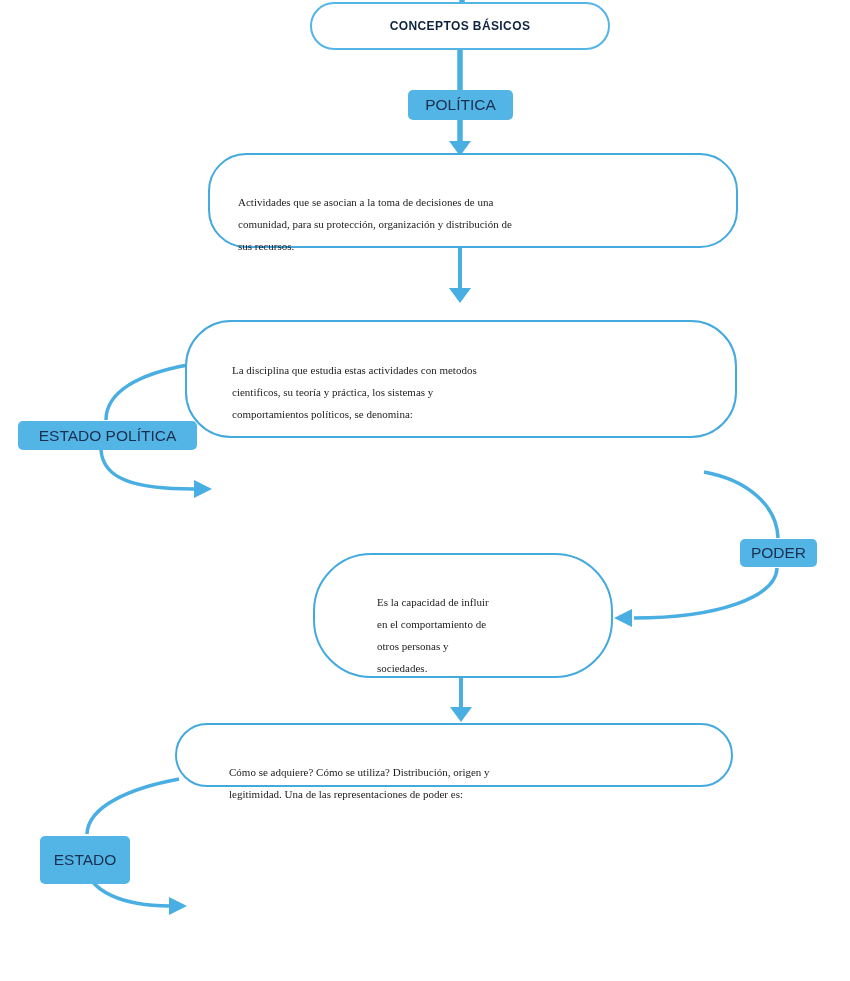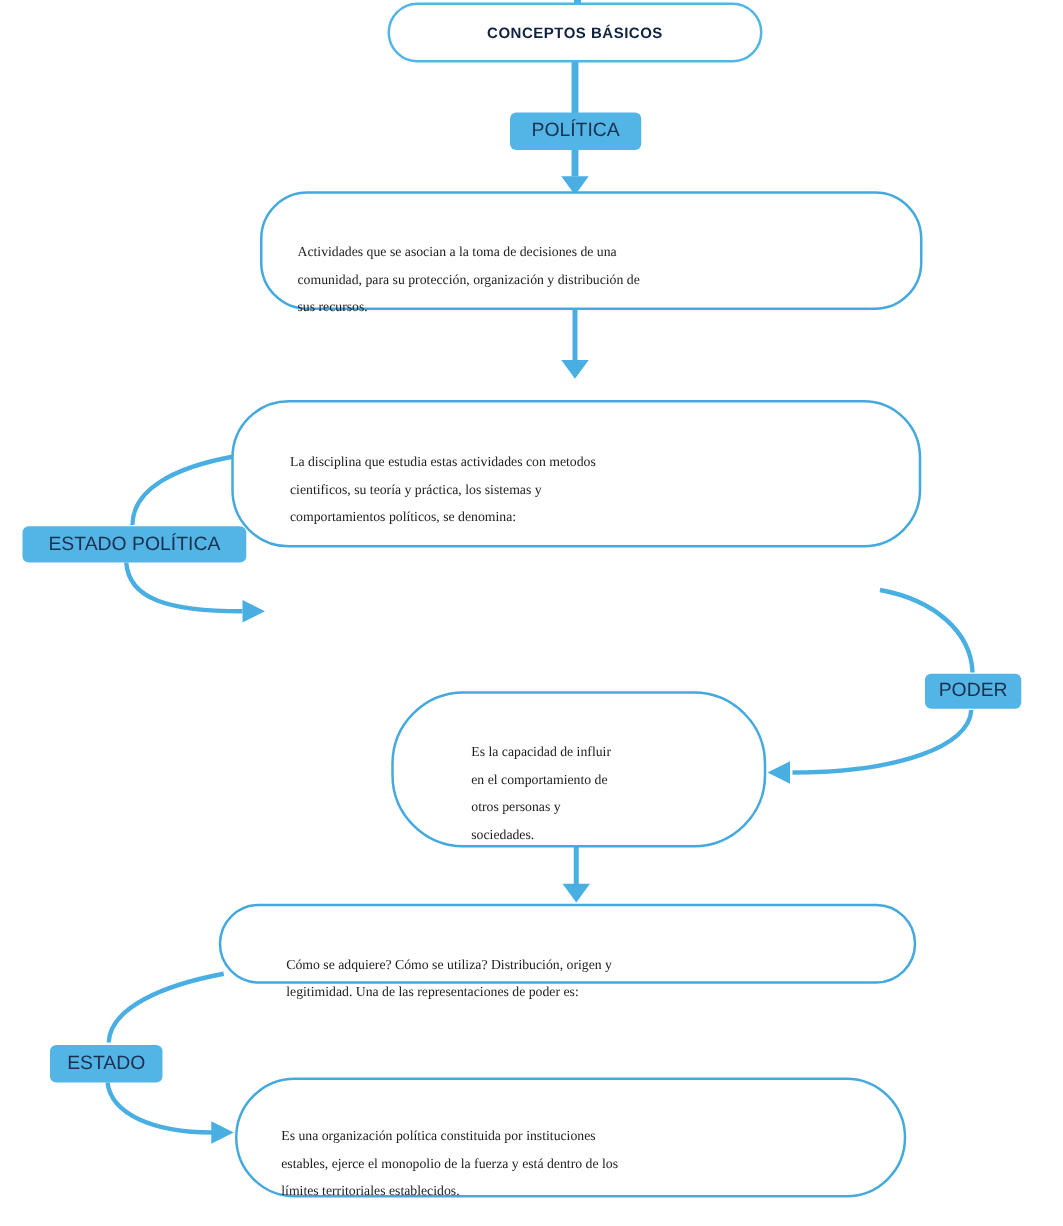--- a/index.html
+++ b/index.html
@@ -62,7 +62,7 @@
   #label-politica{left:408px;top:90px;width:105px;height:30px;text-align:center;}
   #label-ciencia{left:18px;top:421px;width:179px;height:29px;}
   #label-poder{left:740px;top:539px;width:77px;height:28px;}
-  #label-estado{left:40px;top:836px;width:90px;height:30px;}
+  #label-estado{left:40px;top:836px;width:90px;height:48px;}
 
   #box-politica-def{left:208px;top:153px;width:530px;height:95px;border-radius:38px;padding:14px 20px 0 28px;}
   #box-ciencia-q{left:185px;top:320px;width:552px;height:118px;border-radius:46px;padding:15px 20px 16px 45px;}

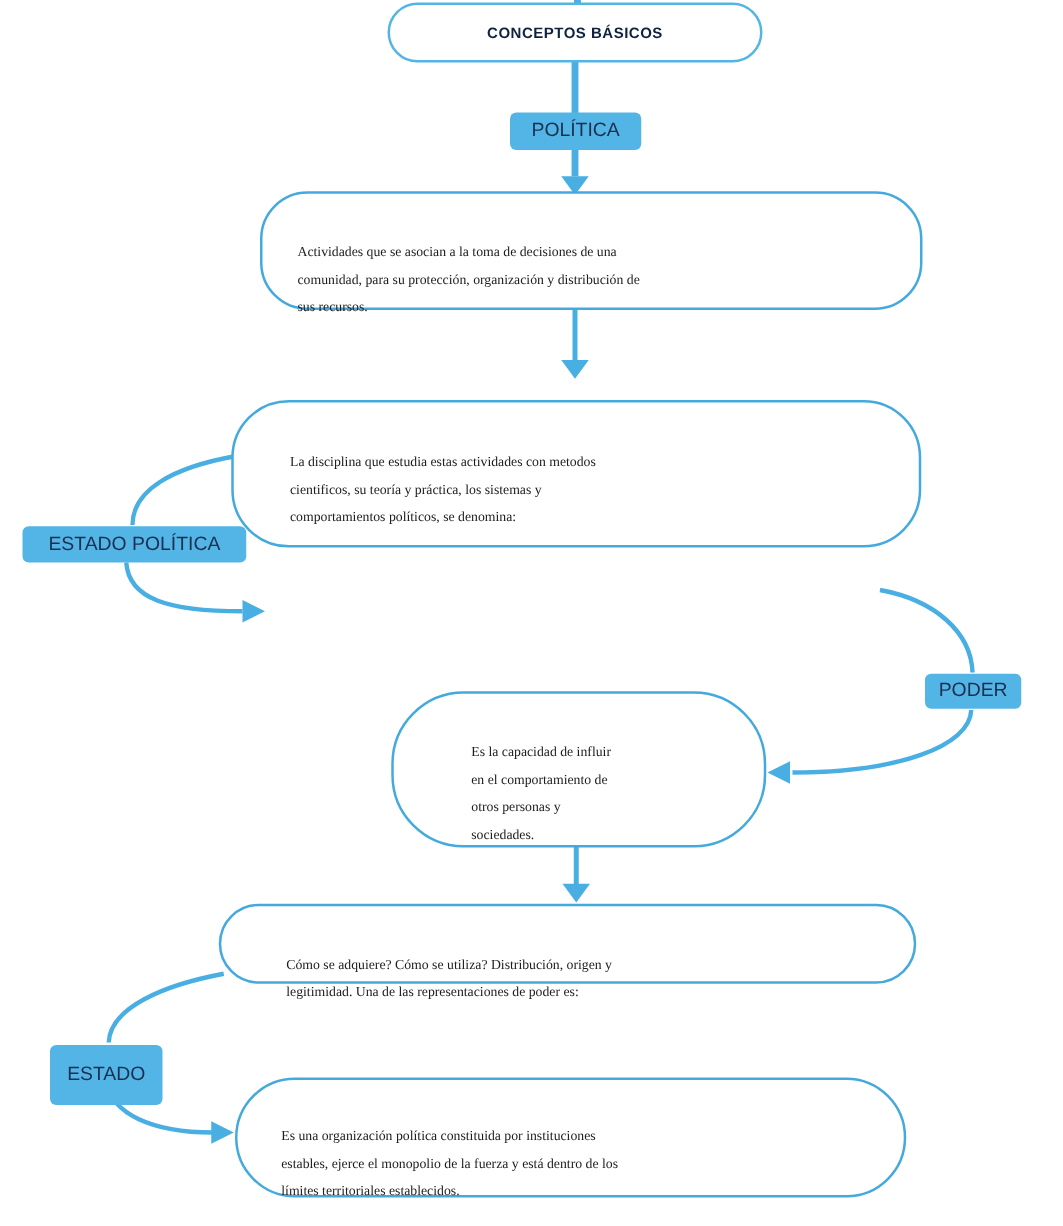--- a/index.html
+++ b/index.html
@@ -150,11 +150,6 @@
     <span>ESTADO</span>
   </div>
 
-  <div class="node" id="box-estado-def">
-    <span>Es una organización política constituida por instituciones
-estables, ejerce el monopolio de la fuerza y está dentro de los
-límites territoriales establecidos.</span>
-  </div>
 
 </div>
 

